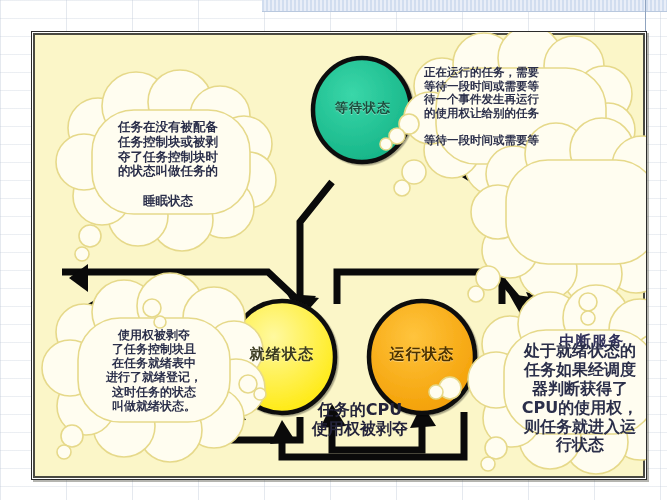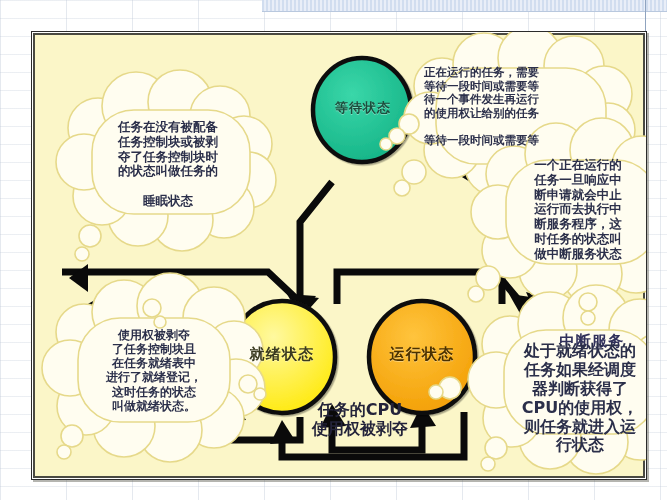--- a/index.html
+++ b/index.html
@@ -286,15 +286,6 @@
         <span class="ln">等待一段时间或需要等</span>
       </div>
 
-    <div class="cloud-text" id="ct2" style="left:470px;top:126px;width:152px;font-size:12.5px;">
-        <span class="ln">一个正在运行的</span>
-        <span class="ln">任务一旦响应中</span>
-        <span class="ln">断申请就会中止</span>
-        <span class="ln">运行而去执行中</span>
-        <span class="ln">断服务程序，这</span>
-        <span class="ln">时任务的状态叫</span>
-        <span class="ln">做中断服务状态</span>
-      </div>
 
     <div class="cloud-text" id="ct3" style="left:42px;top:296px;width:160px;font-size:12px;">
         <span class="ln">使用权被剥夺</span>

